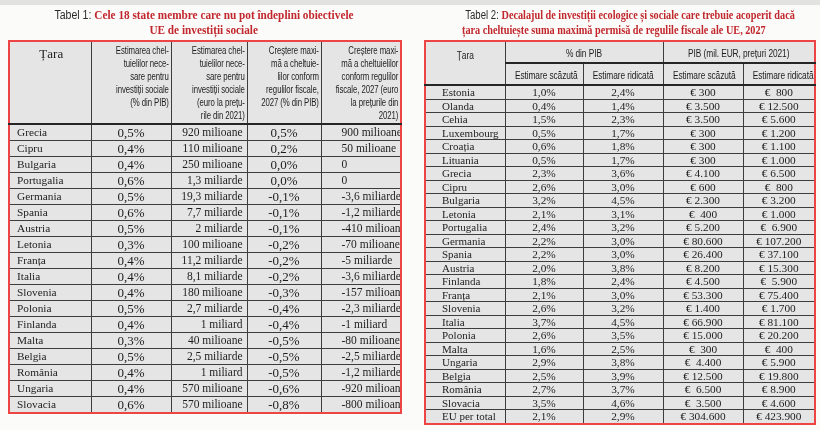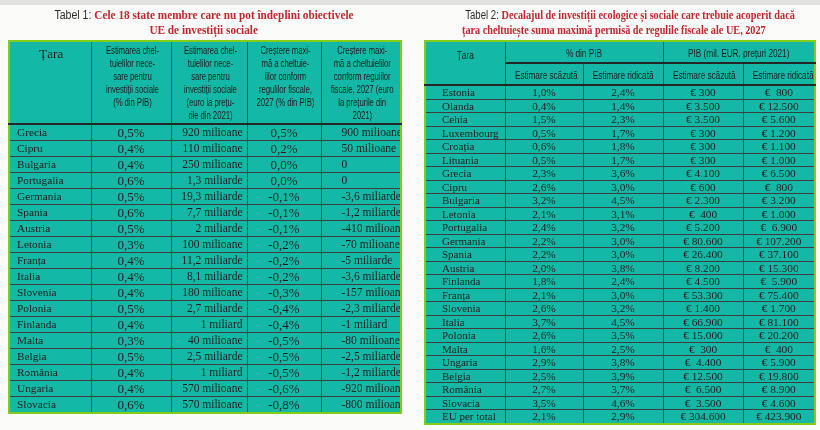--- a/index.html
+++ b/index.html
@@ -44,8 +44,8 @@
     border-collapse: collapse;
     table-layout: fixed;
     width: 100%;
-    background: #14b8a6;
-    border: 2px solid #84cc16;
+    background: #e5e5e5;
+    border: 2px solid #ef4444;
   }
   th, td { border: 1px solid #3d3d3d; overflow: hidden; }
   thead th { border-bottom: 2px solid #262626; }

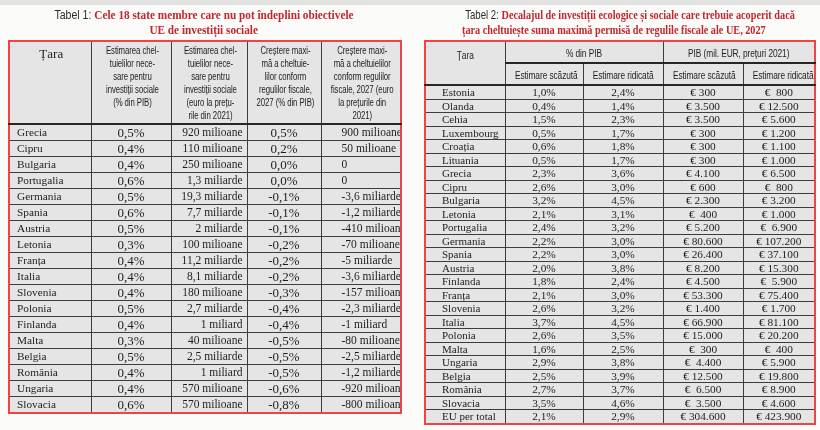--- a/index.html
+++ b/index.html
@@ -55,7 +55,7 @@
     height: 82px;
     vertical-align: top;
     font-weight: normal;
-    text-align: center;
+    text-align: right;
     padding: 2px 2px 0 4px;
   }
   .t1 thead th .sq {

